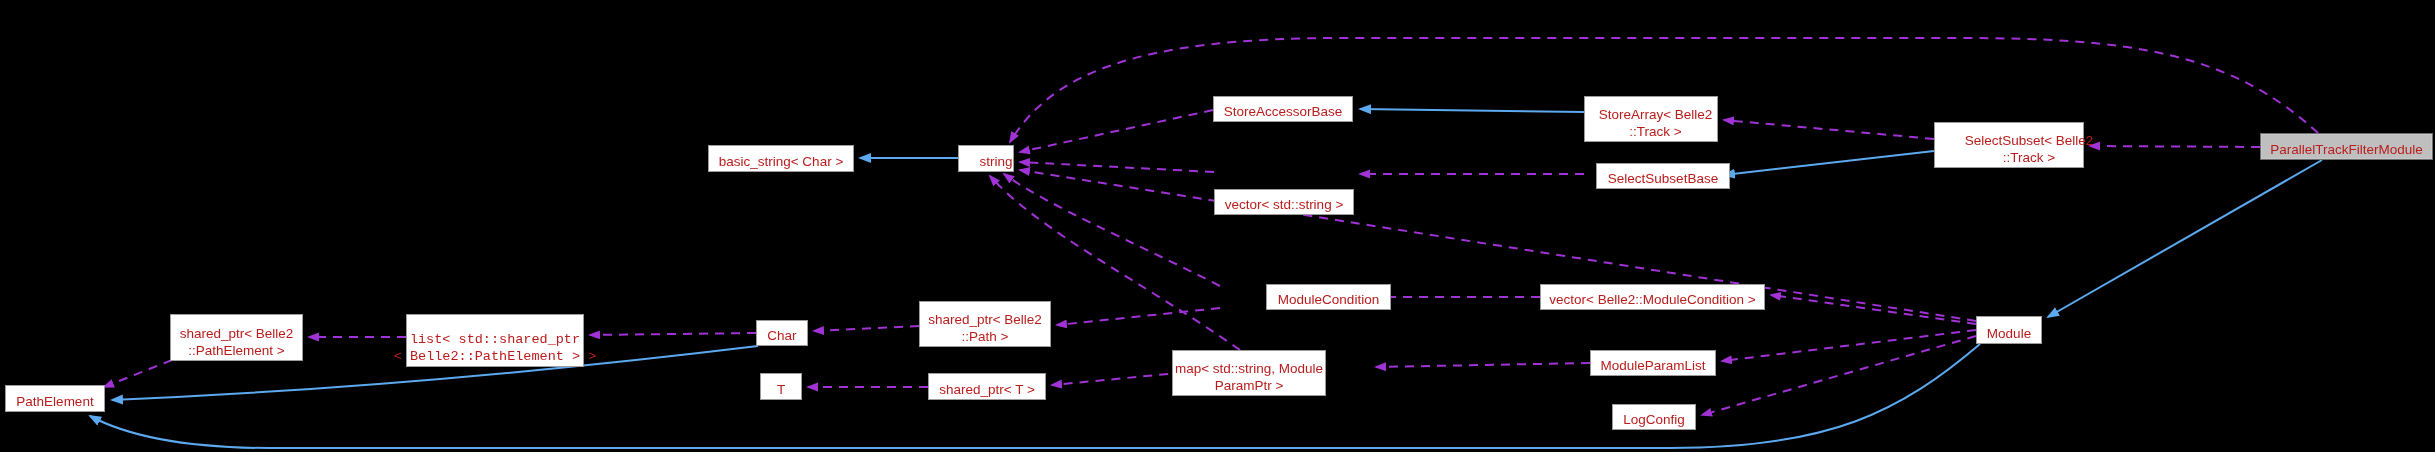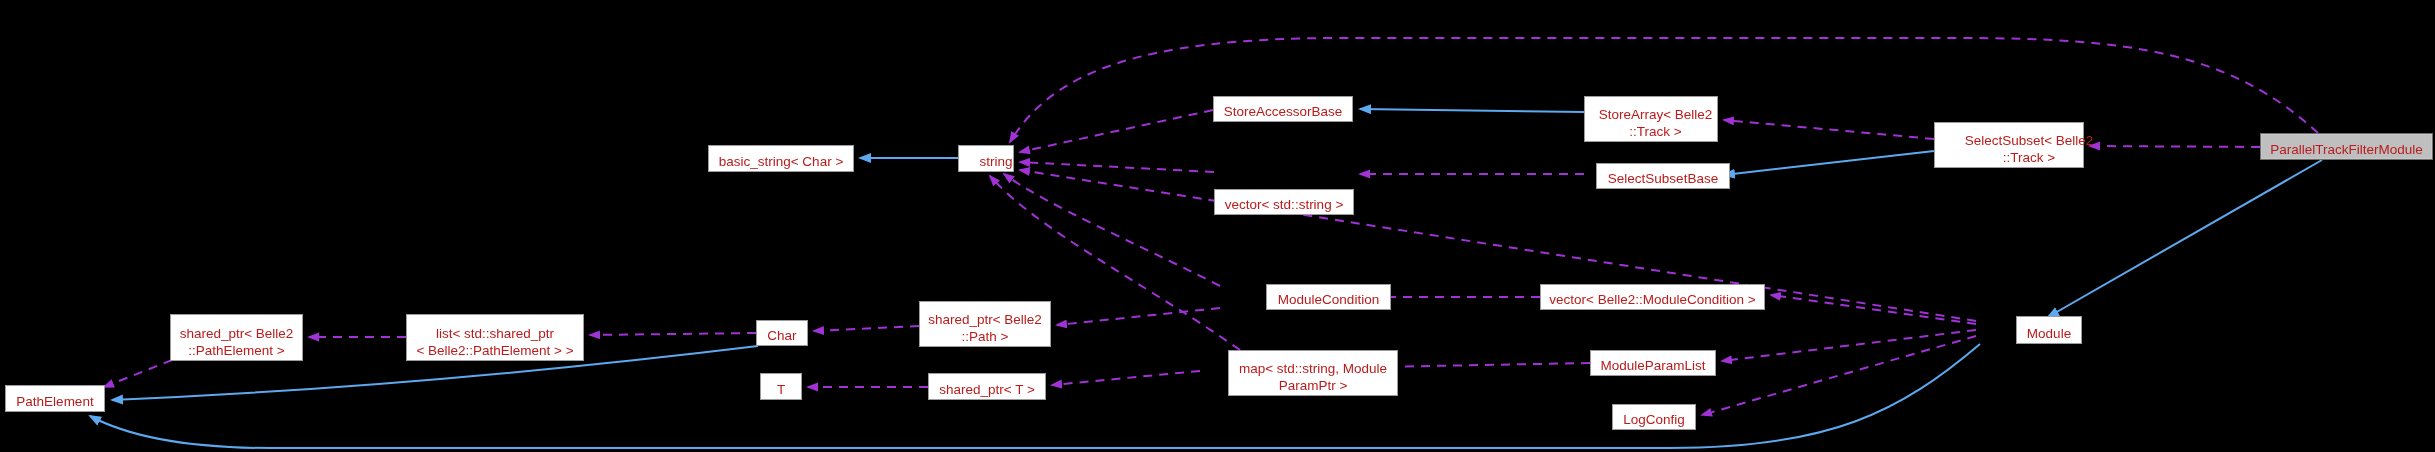--- a/index.html
+++ b/index.html
@@ -65,7 +65,7 @@
         <div>shared_ptr&lt; Belle2</div>
         <div>::PathElement &gt;</div>
       </div>
-      <div class="node" style="left: 406px; top: 314px; width: 178px; height: 47px;">
+      <div class="node" style="left: 406px; top: 314px; width: 178px; height: 53px; font-family: Liberation Mono, monospace;">
         <div>list&lt; std::shared_ptr</div>
         <div>&lt; Belle2::PathElement &gt; &gt;</div>
       </div>

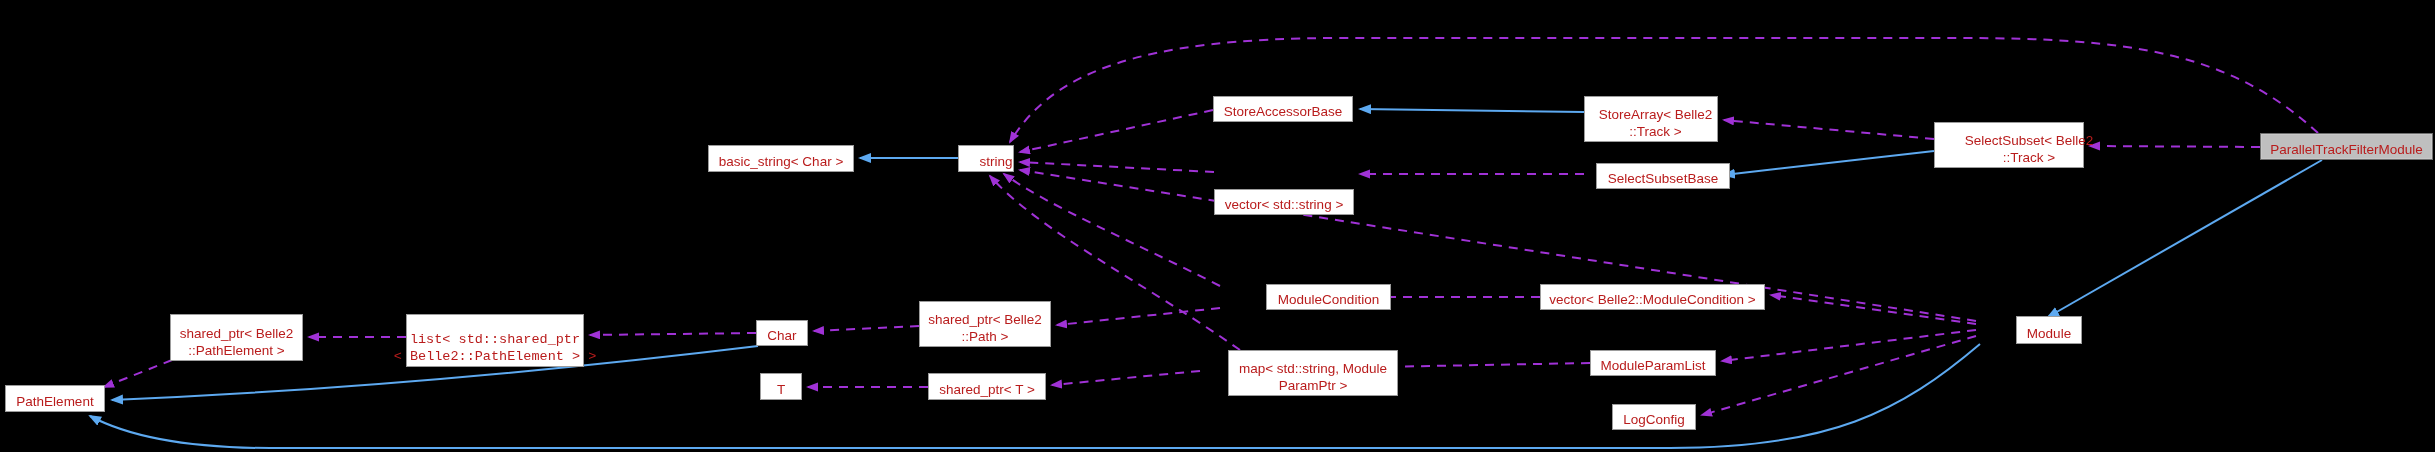--- a/index.html
+++ b/index.html
@@ -124,7 +124,7 @@
       <div class="node" style="left: 1612px; top: 404px; width: 84px; height: 26px;">
         <div>LogConfig</div>
       </div>
-      <div class="node" style="left: 1976px; top: 316px; width: 66px; height: 28px; margin-left: 40px;">
+      <div class="node" style="left: 1976px; top: 316px; width: 66px; height: 28px;">
         <div>Module</div>
       </div>
     </div>

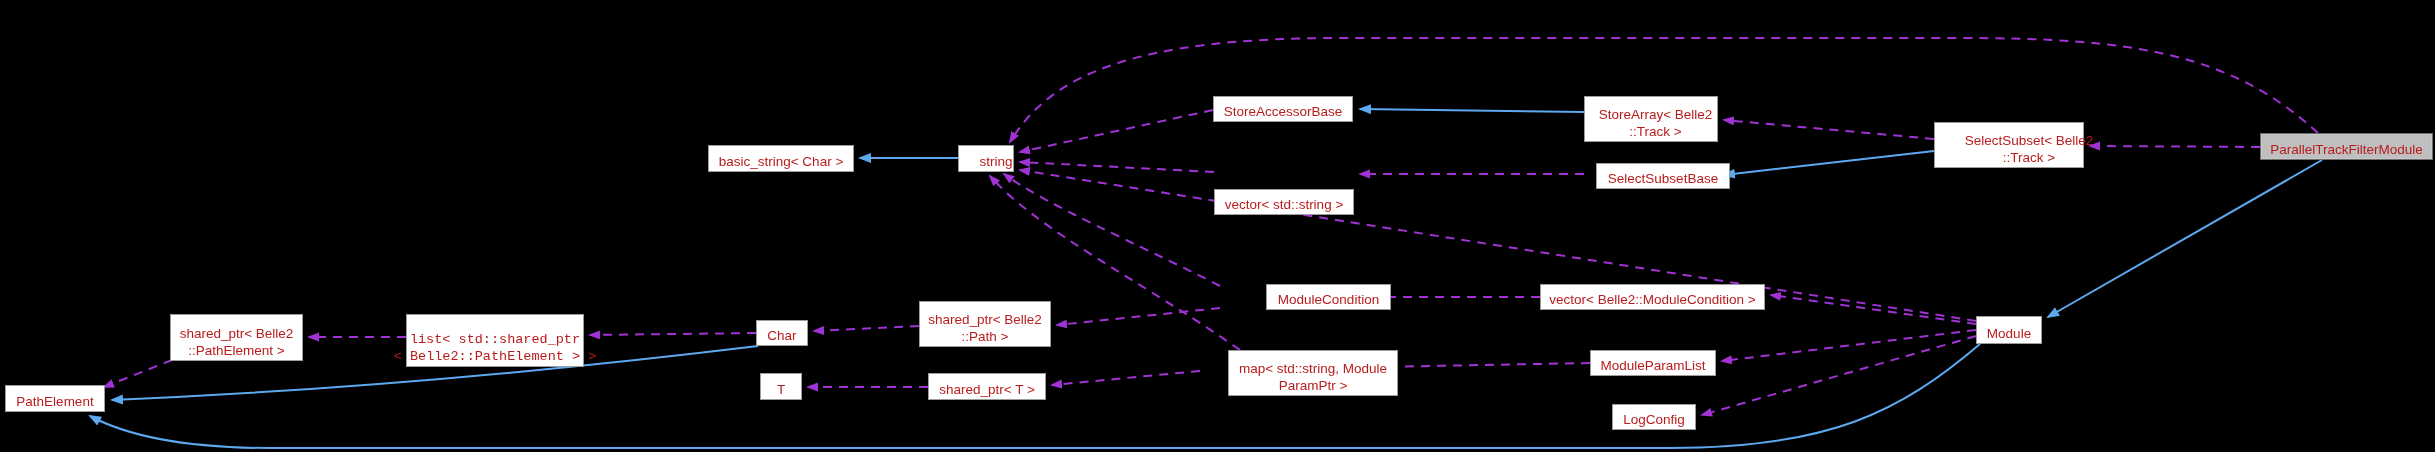--- a/index.html
+++ b/index.html
@@ -111,7 +111,7 @@
       <div class="node" style="left: 1218px; top: 284px; width: 125px; height: 26px; margin-left: 48px;">
         <div>ModuleCondition</div>
       </div>
-      <div class="node" style="left: 1228px; top: 350px; width: 170px; height: 46px;">
+      <div class="node" style="left: 1172px; top: 350px; width: 154px; height: 46px;">
         <div>map&lt; std::string, Module</div>
         <div>ParamPtr &gt;</div>
       </div>

